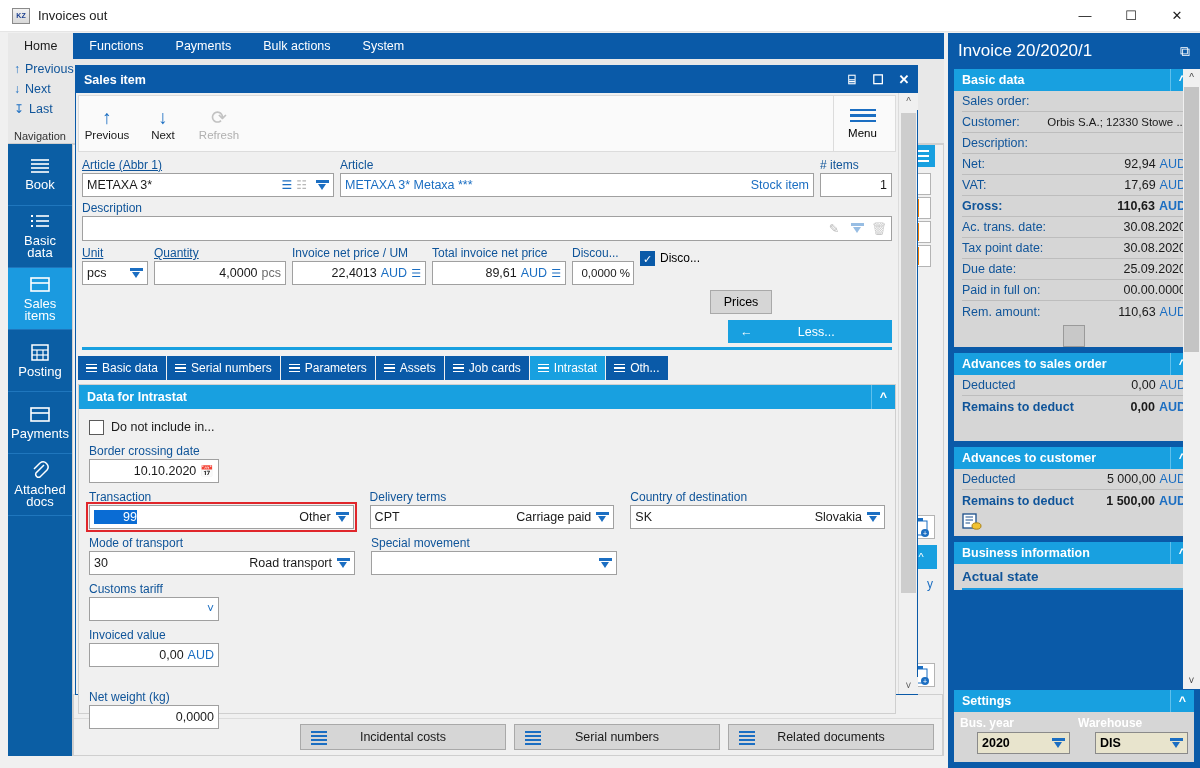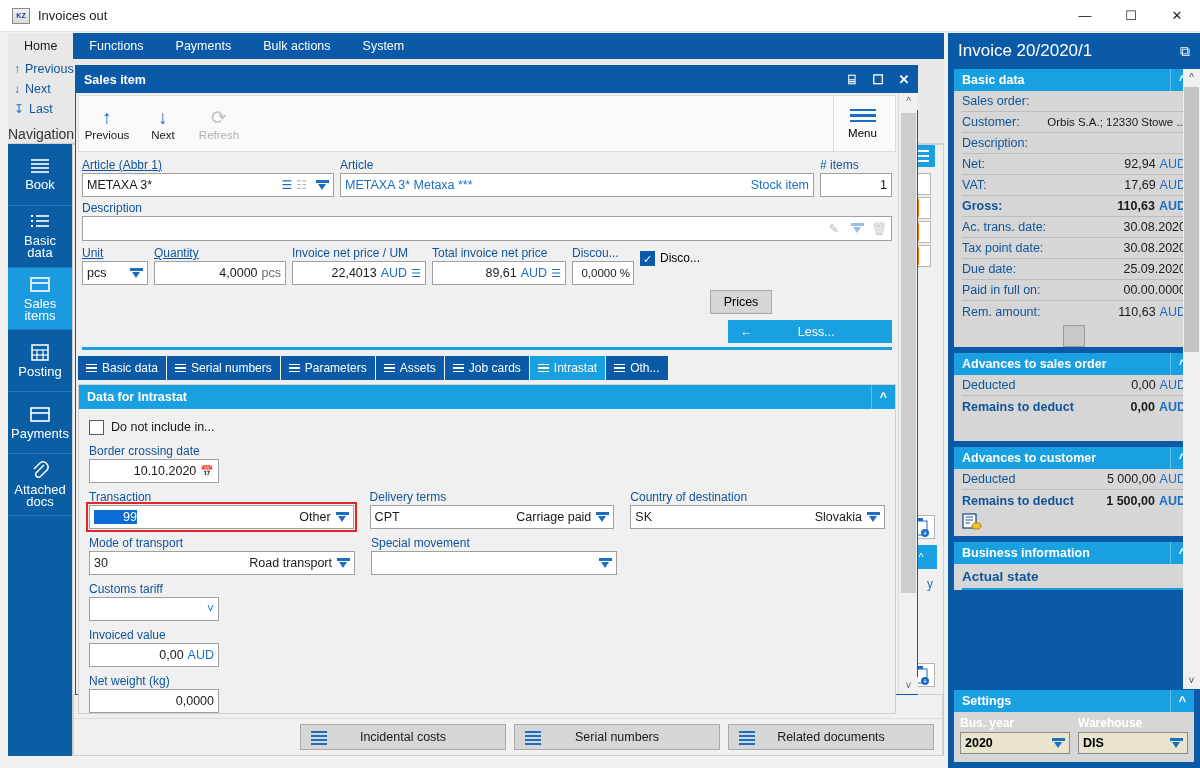--- a/index.html
+++ b/index.html
@@ -45,7 +45,7 @@
     color:#0f5499; font-size:12.5px; white-space:nowrap; }
   .nav-item .ar { font-size:12px; color:#1b6ec2; }
   .nav-group-label { position:absolute; bottom:2px; left:0; width:64px;
-    text-align:center; font-size:14px; color:#333; white-space:nowrap; }
+    text-align:center; font-size:11px; color:#333; white-space:nowrap; }
 
   
   .lnav { position:absolute; left:8px; top:144px; width:64px; height:612px; background:#0b5fa5; }

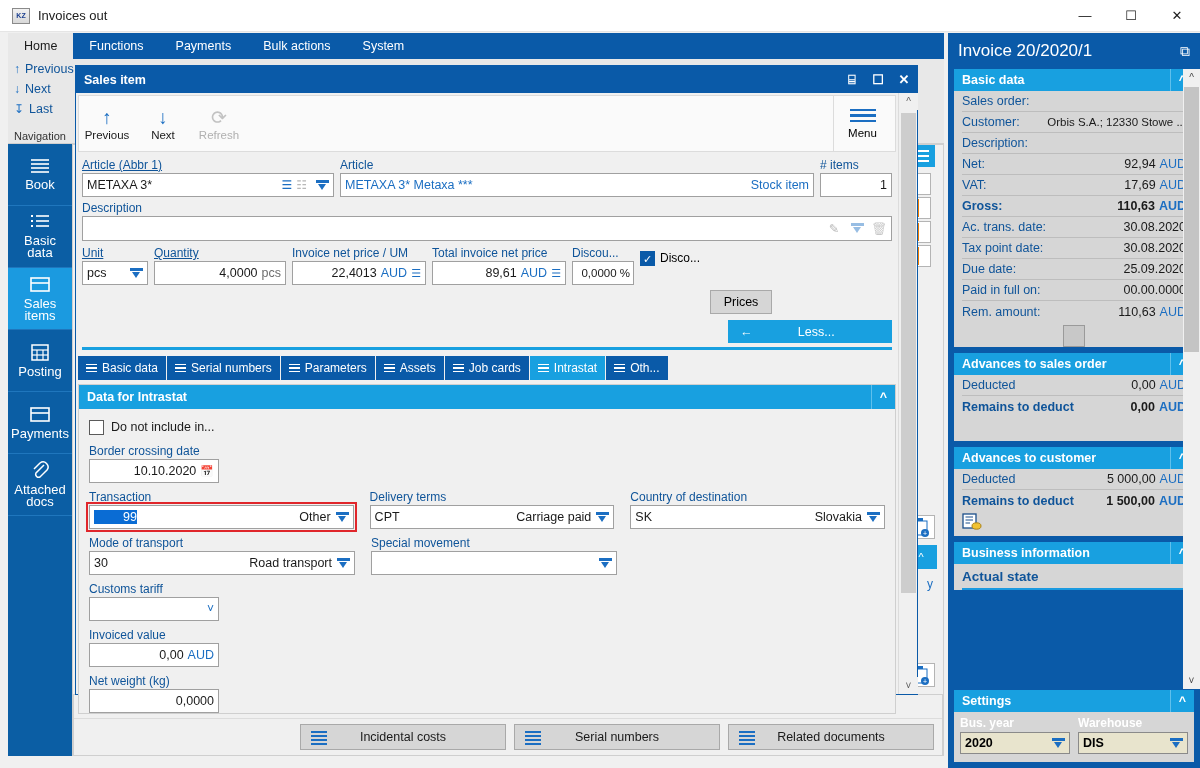--- a/index.html
+++ b/index.html
@@ -652,7 +652,7 @@
               </div>
             </div>
 
-            <div style="margin-top:7px;width:130px;">
+            <div style="margin-top:23px;width:130px;">
               <div class="flbl">Net weight (kg)</div>
               <div class="fld">
                 <span class="num">0,0000</span>

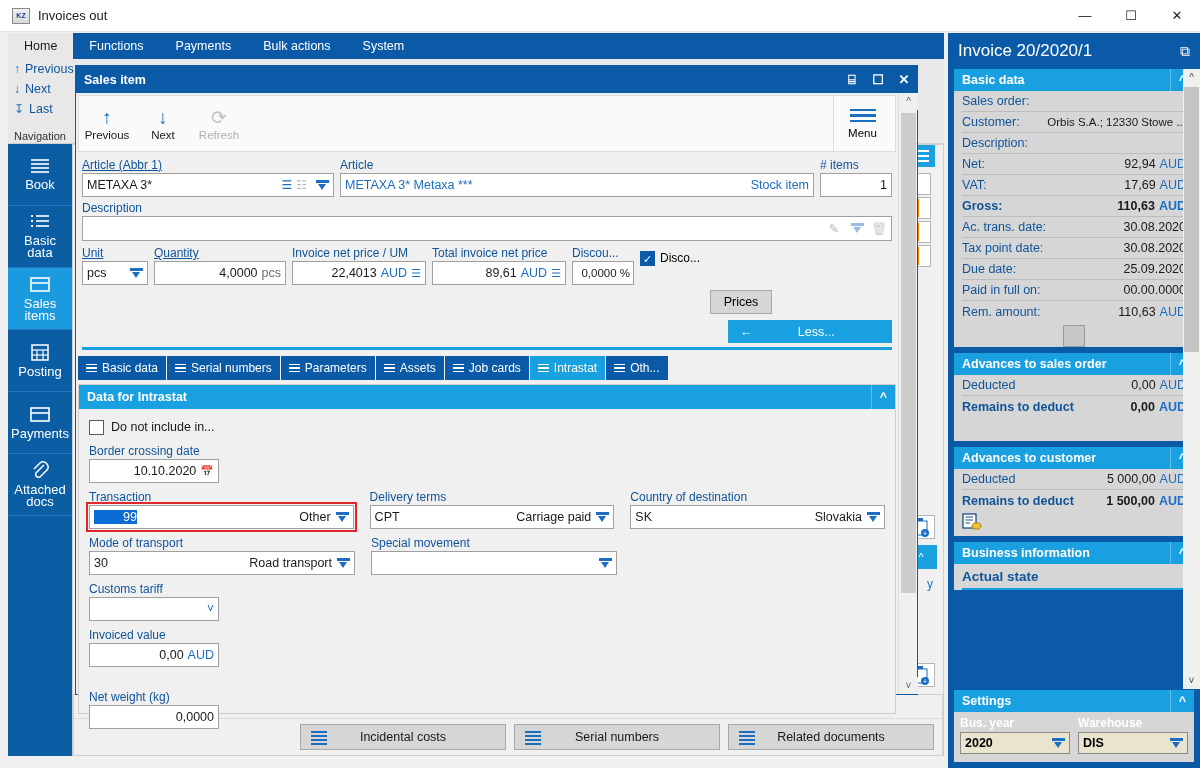--- a/index.html
+++ b/index.html
@@ -183,7 +183,7 @@
   .st-f { flex:1;font-weight:bold; }
   .st-f .l { color:#fff; font-size:12px; margin-bottom:2px; }
   .st-in { height:22px; background:#e8e4cd; border:1px solid #8a8a8a; display:flex;
-    align-items:center; padding:0 4px; font-size:12.5px; }
+    align-items:center; padding:0 4px; font-size:12.5px;margin-left:17px; }
 
   .sqbtn { width:22px; height:22px; background:#c8c8c8; border:1px solid #9a9a9a; margin:3px auto; }
 </style>

